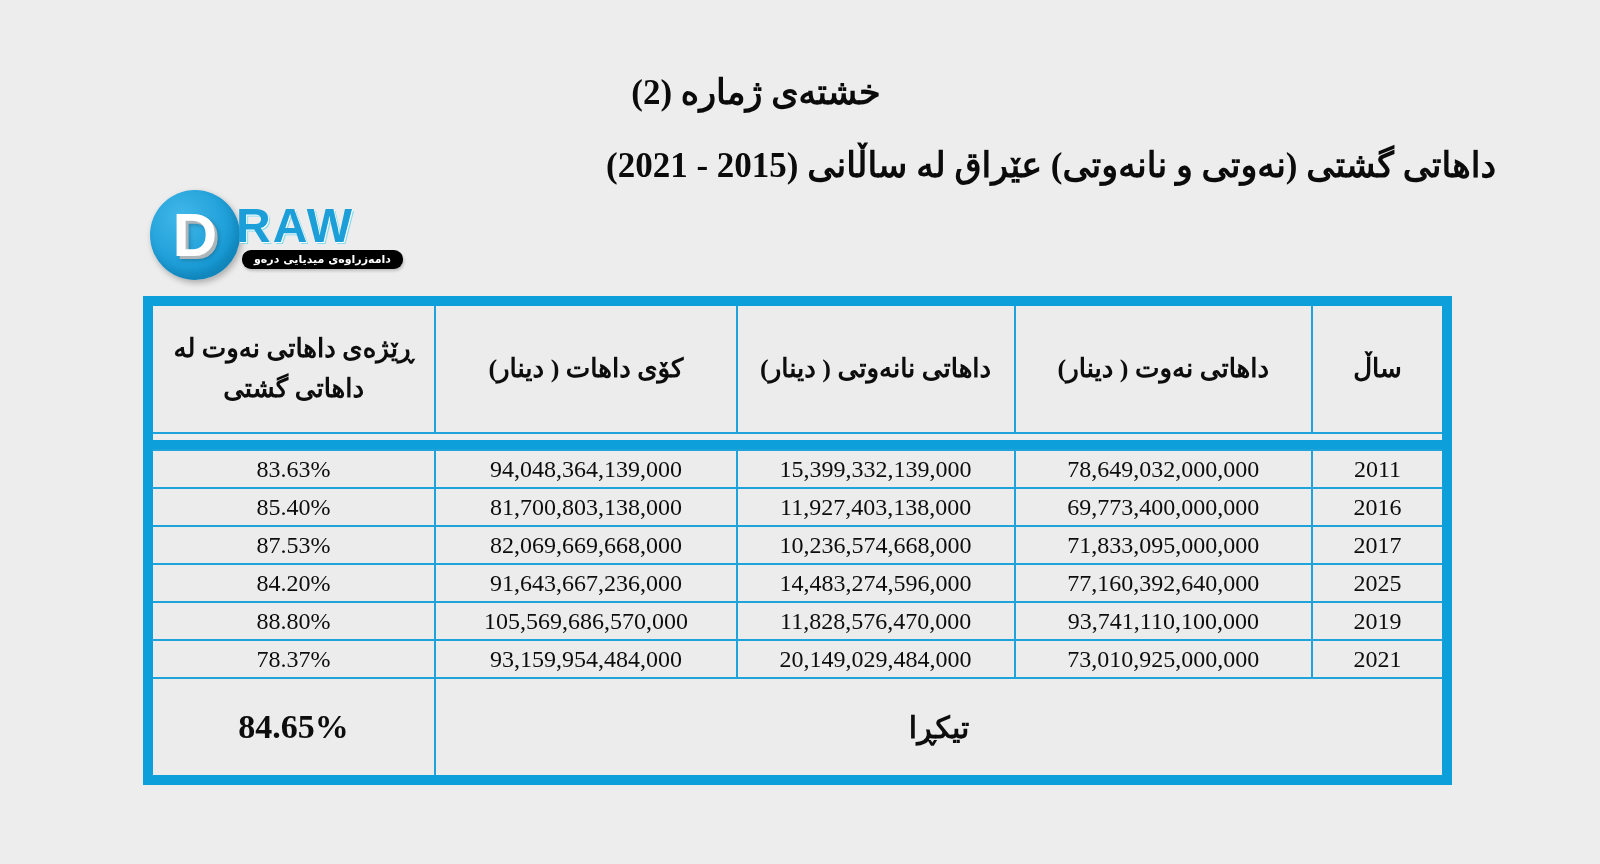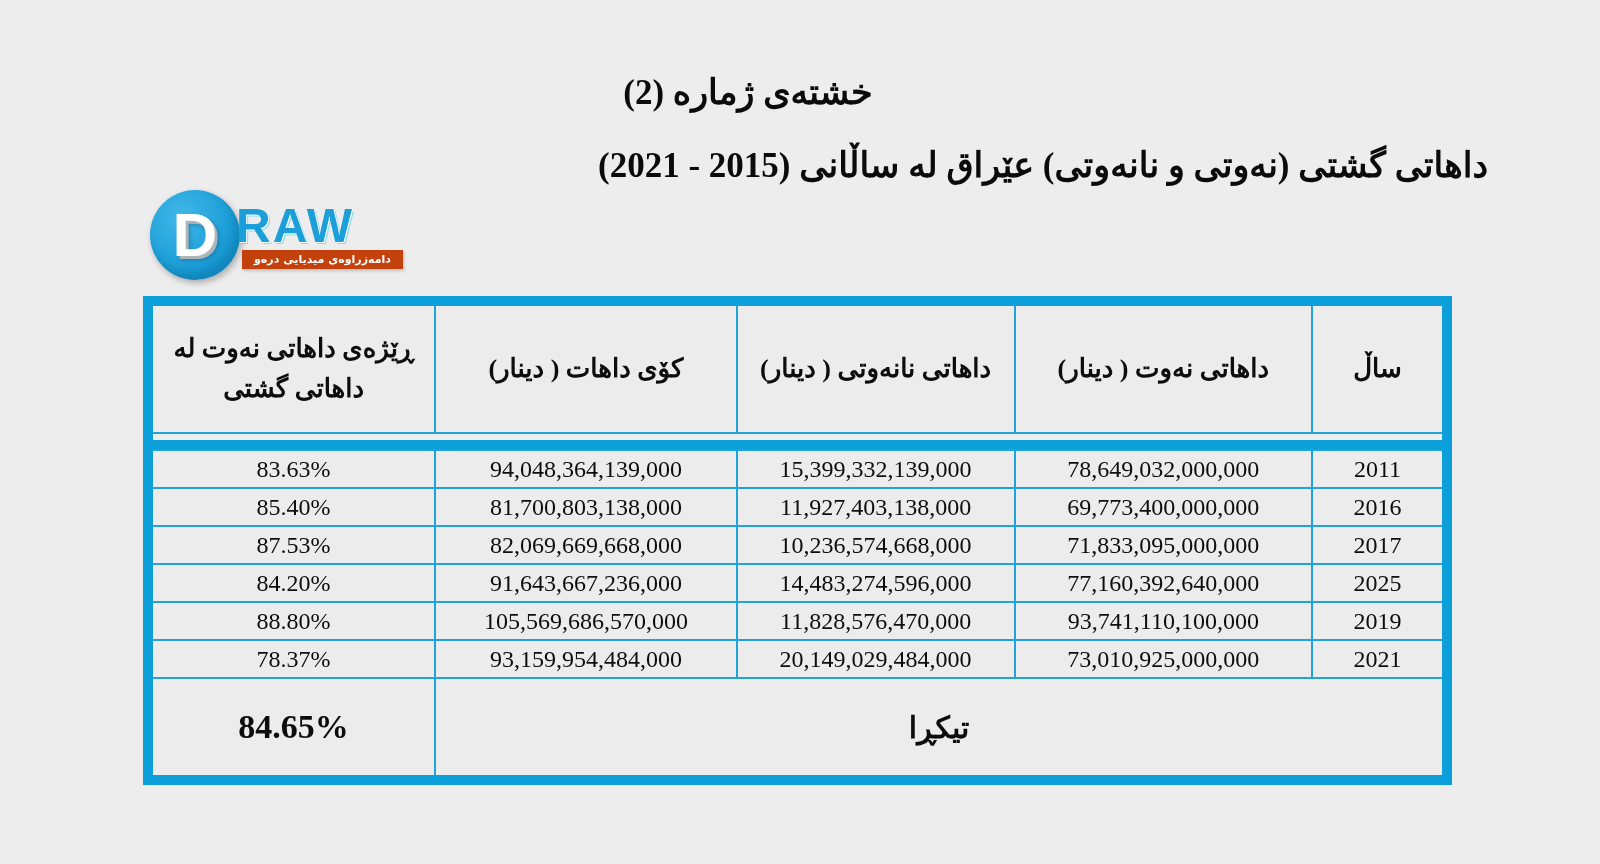--- a/index.html
+++ b/index.html
@@ -13,7 +13,7 @@
 
   
   .title-line {
-    position: absolute; left: 8px; width: 1480px;
+    position: absolute; left: 16px; width: 1480px;
     text-align: center; direction: rtl;
     font-weight: bold; color: #0b0b0b;
     font-family: "Liberation Serif", "DejaVu Serif", serif;

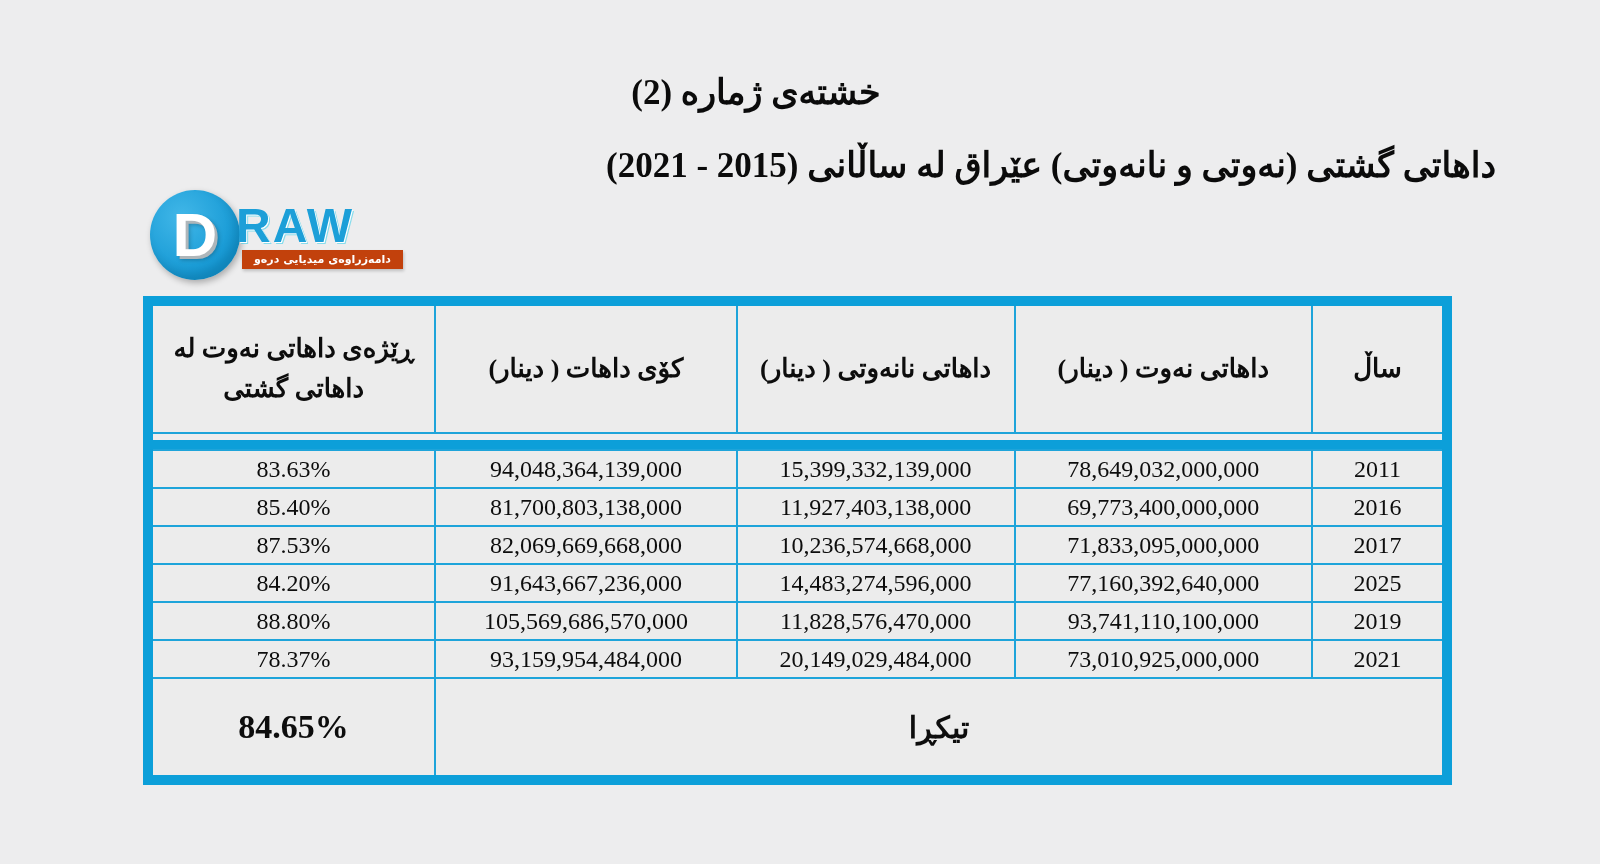--- a/index.html
+++ b/index.html
@@ -46,11 +46,11 @@
   }
   .logo-tagline {
     position: absolute; left: 92px; top: 60px;
-    background: #c2410c; color: #ffffff;
+    background: #000000; color: #ffffff;
     direction: rtl;
     font-family: "DejaVu Sans", sans-serif;
     font-weight: bold; font-size: 11px; line-height: 1;
-    padding: 4px 12px; border-radius: 0;
+    padding: 4px 12px; border-radius: 9px;
     box-shadow: 1px 2px 3px rgba(0,0,0,.2);
     white-space: nowrap;
   }

